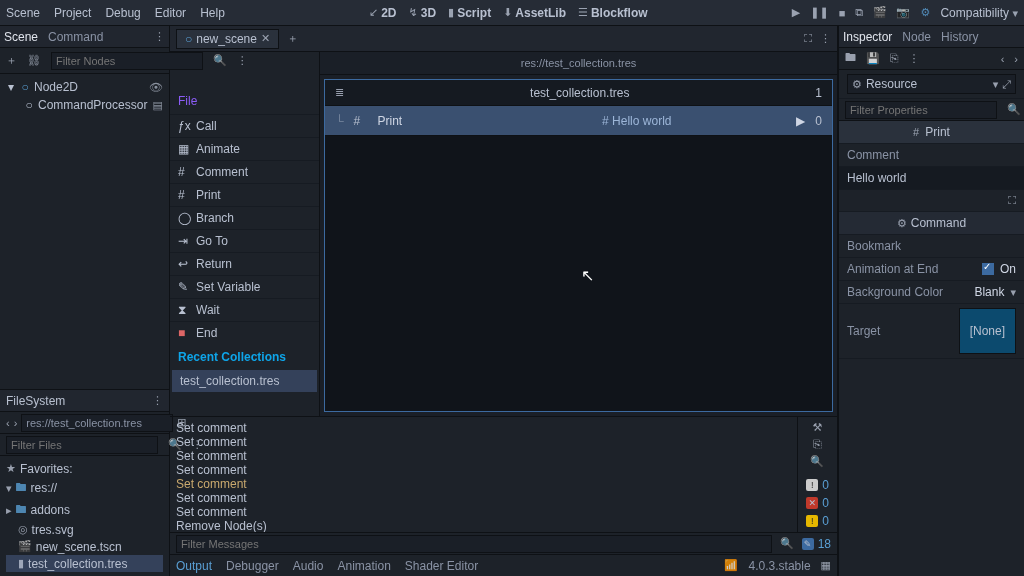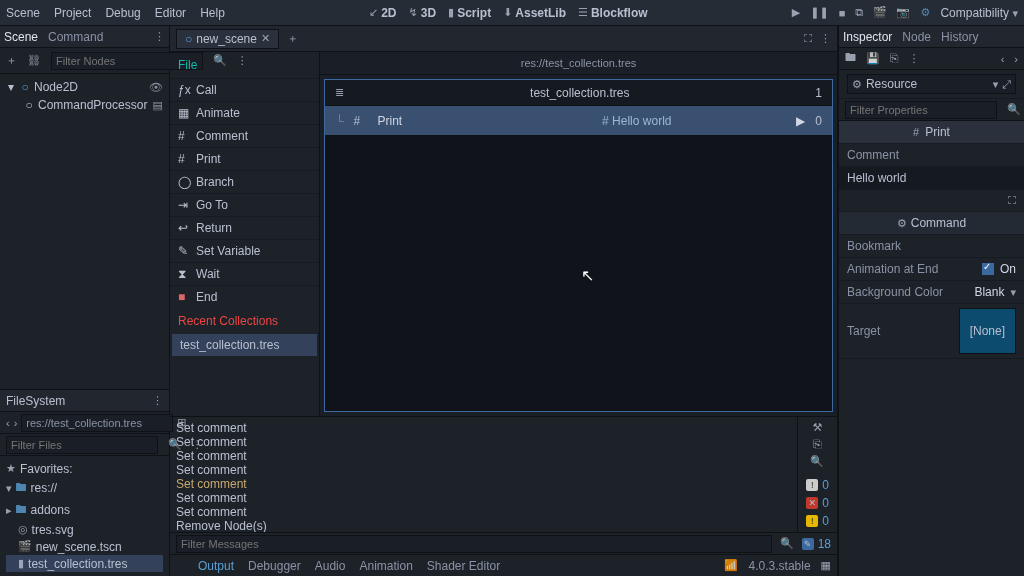--- a/index.html
+++ b/index.html
@@ -38,7 +38,7 @@
 .doc-tab { display:flex; align-items:center; gap:4px; background:#2a313c; padding:2px 8px; border:1px solid #0e1115; }
 .mid-body { flex:1; display:flex; min-height:0; }
 .cmd-list { width:150px; border-right:1px solid #0e1115; display:flex; flex-direction:column; }
-.file-label { padding:6px 8px; color:#14b8a6; }
+.file-label { padding:6px 8px; color:#8b5cf6;margin-top:36px; }
 .cmd-item { padding:4px 8px; display:flex; align-items:center; gap:6px; border-top:1px solid #161b22; }
 .cmd-item .ic { width:12px; }
 .recent-head { padding:6px 8px; color:#ef4444; }

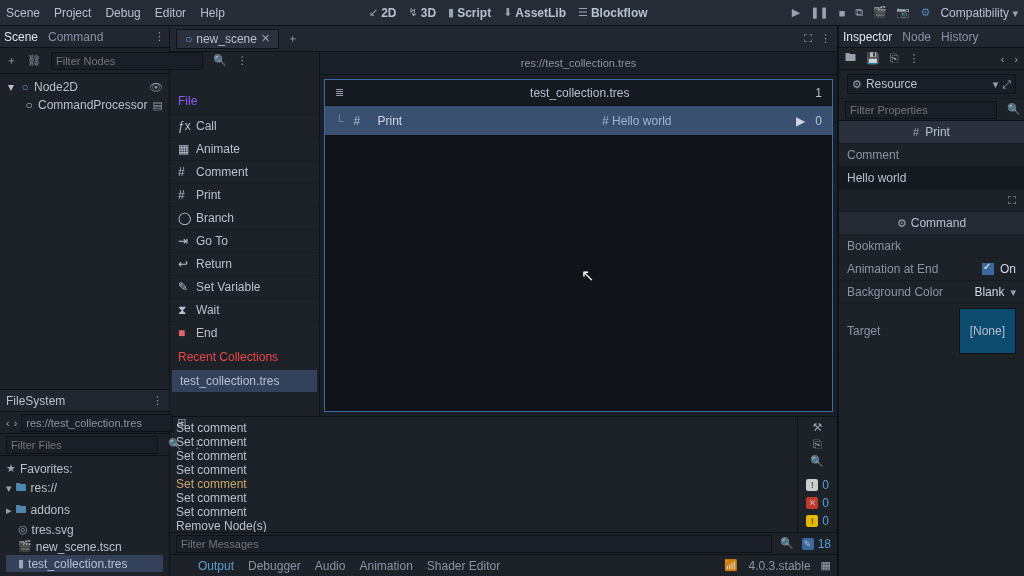--- a/index.html
+++ b/index.html
@@ -41,7 +41,7 @@
 .file-label { padding:6px 8px; color:#8b5cf6;margin-top:36px; }
 .cmd-item { padding:4px 8px; display:flex; align-items:center; gap:6px; border-top:1px solid #161b22; }
 .cmd-item .ic { width:12px; }
-.recent-head { padding:6px 8px; color:#ef4444; }
+.recent-head { padding:6px 8px; color:#0ea5e9;font-weight:bold; }
 .recent-item { padding:4px 8px; background:#34415a; margin:0 2px; }
 .canvas-area { flex:1; background:#1a1f27; display:flex; flex-direction:column; }
 .canvas-title { text-align:center; padding:5px 0; color:#8a93a5; border-bottom:1px solid #0e1115; font-size:11px; }

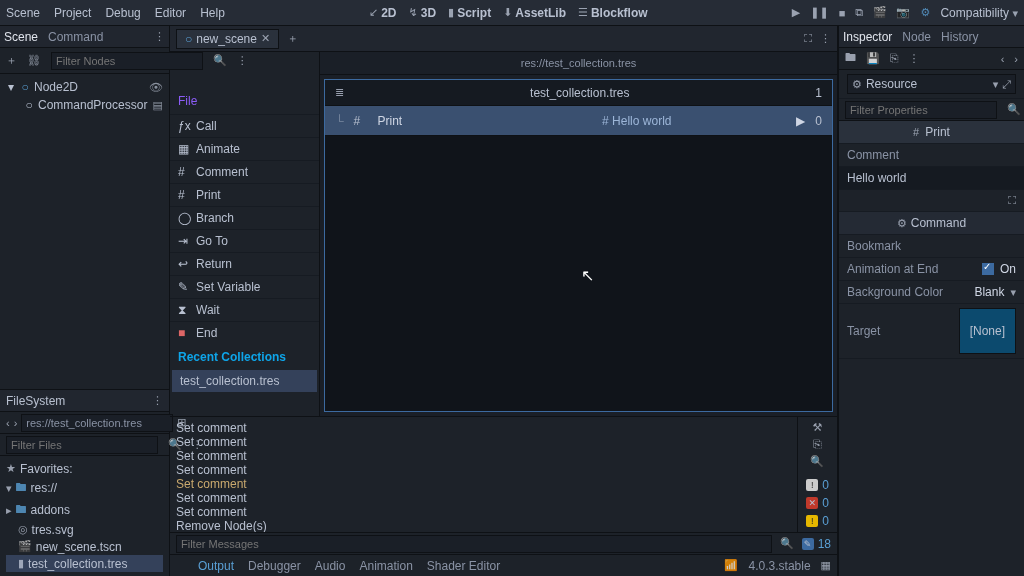--- a/index.html
+++ b/index.html
@@ -63,7 +63,7 @@
 .filter-msg { height:22px; display:flex; align-items:center; padding:0 6px; border-top:1px solid #0e1115; gap:8px; }
 .btabs { height:22px; display:flex; align-items:center; padding:0 6px; gap:14px; border-top:1px solid #0e1115; }
 .btabs span { color:#8a93a5; }
-.btabs .active { color:#5a9fd4;margin-left:22px; }
+.btabs .active { color:#5a9fd4; }
 .status { margin-left:auto; display:flex; align-items:center; gap:10px; }
 .insp-row { padding:4px 8px; display:flex; align-items:center; gap:6px; border-bottom:1px solid #161b22; }
 .insp-head { background:#2a313c; justify-content:center; }

